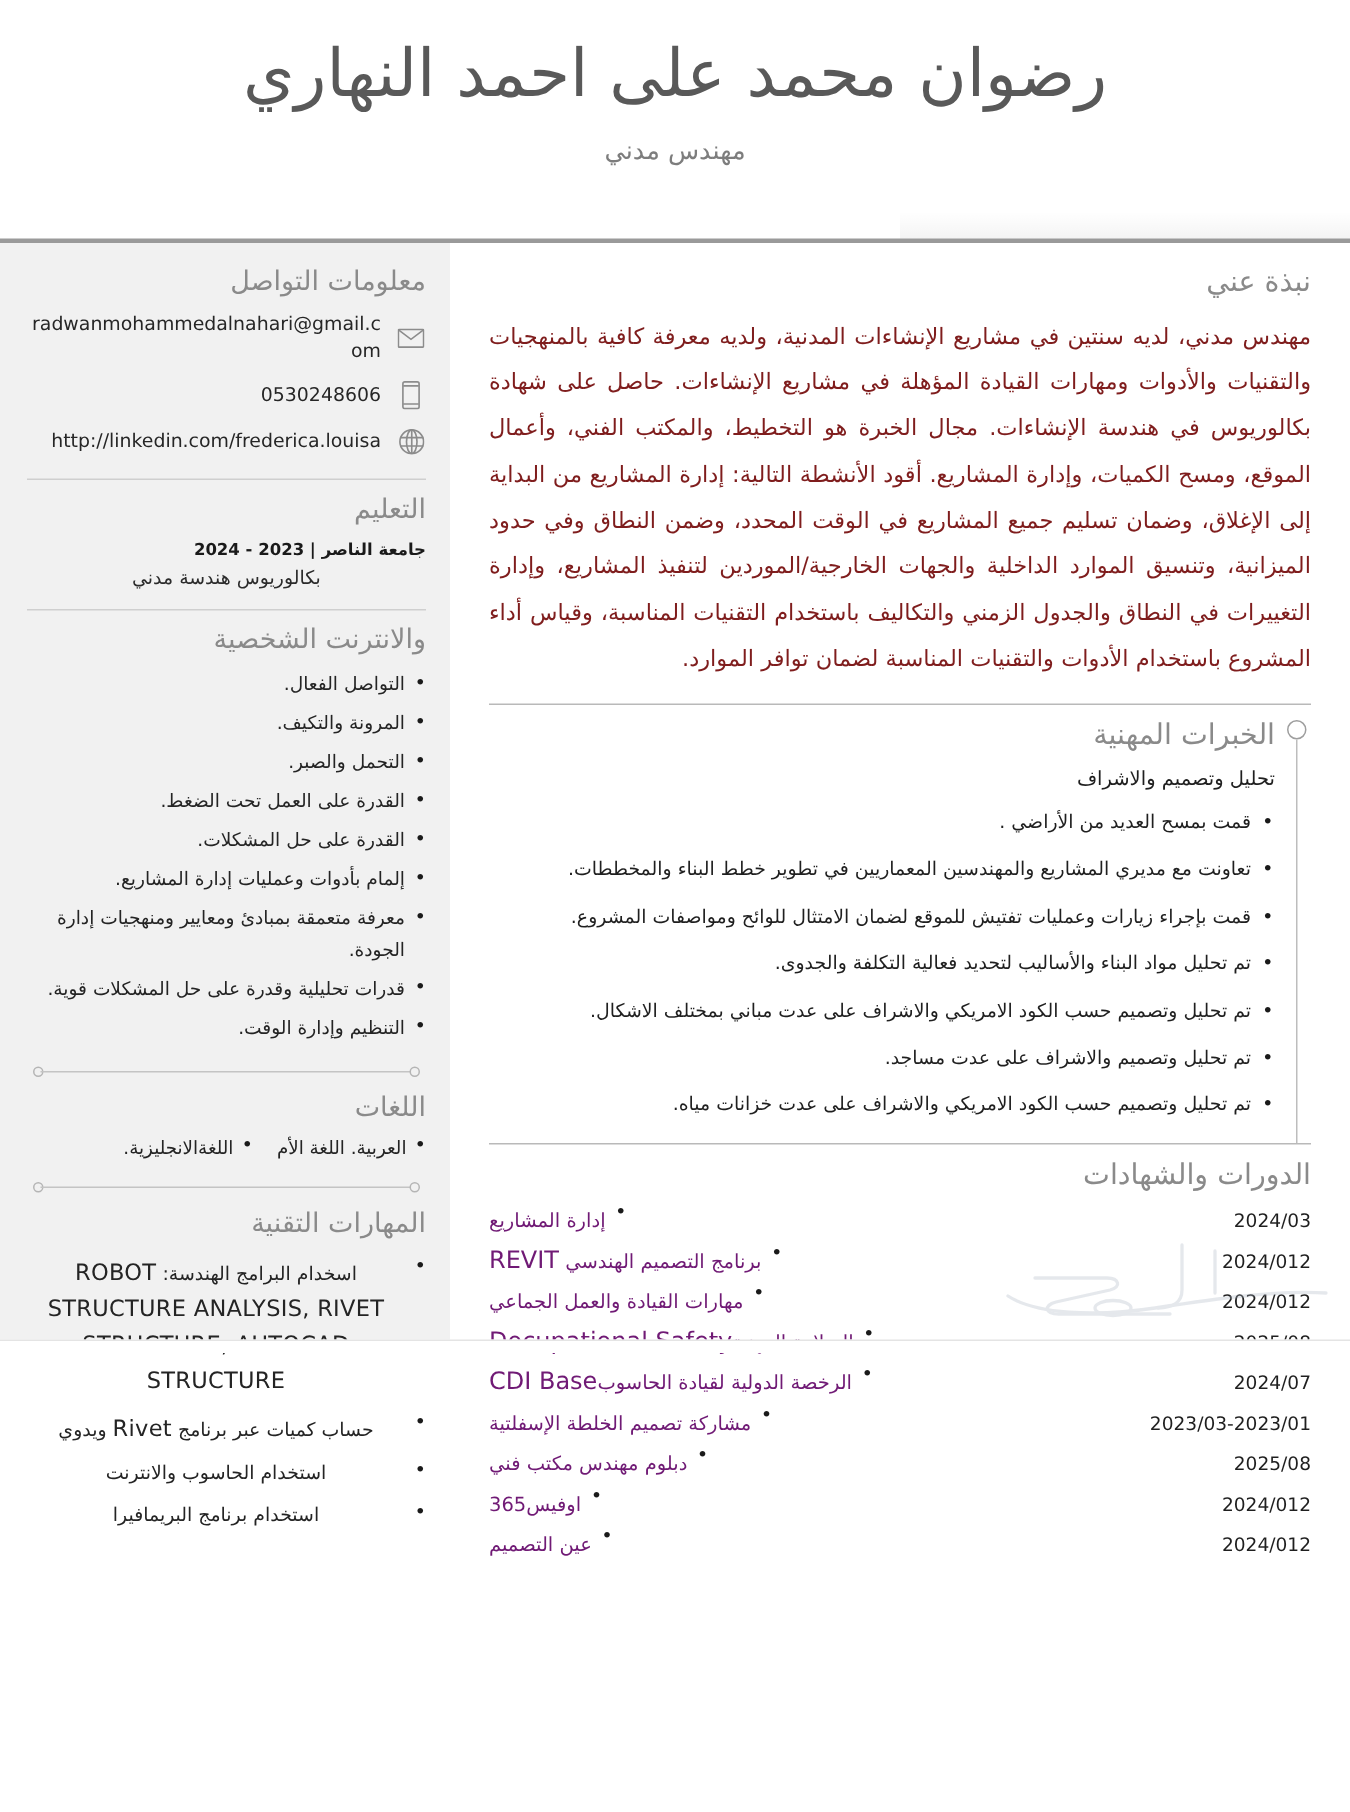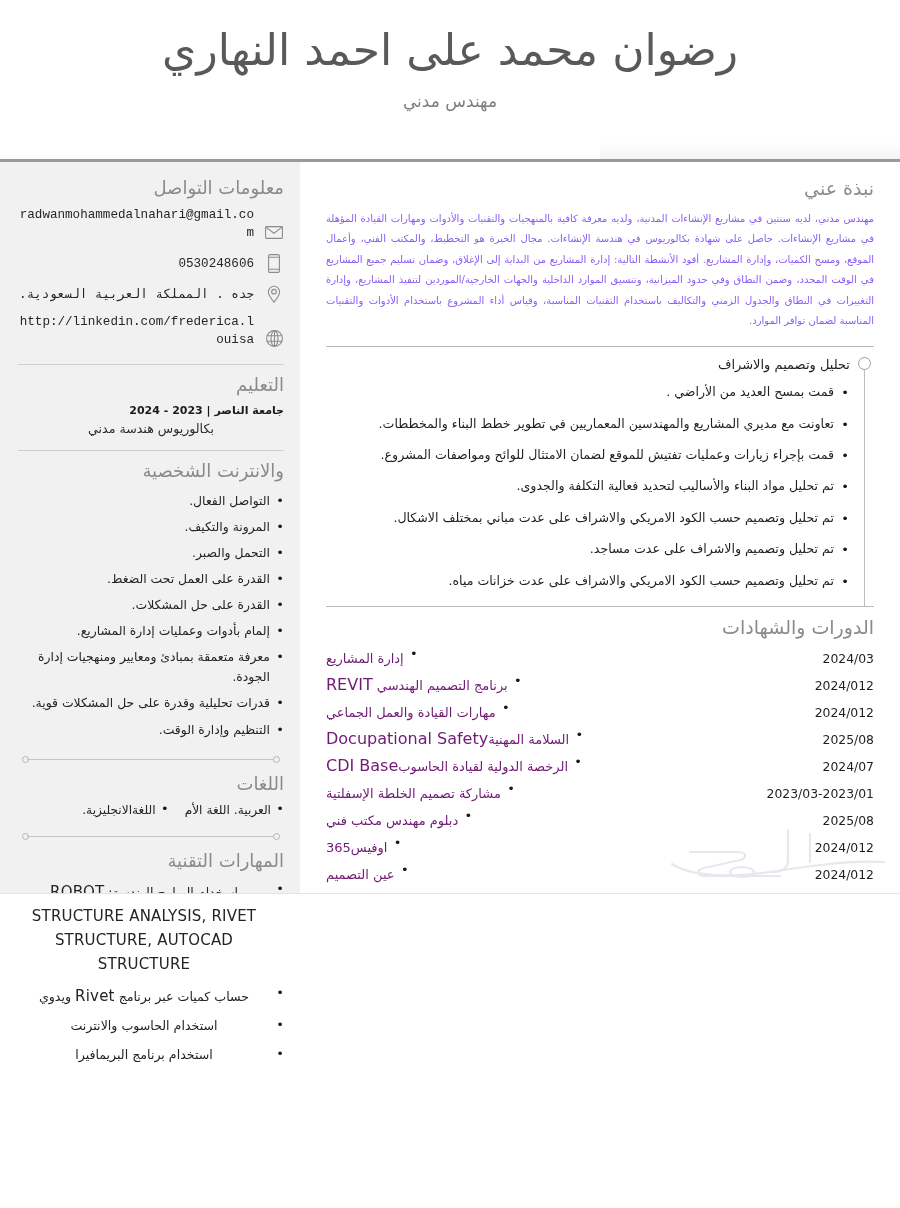--- a/index.html
+++ b/index.html
@@ -151,11 +151,10 @@
   .contact-item {
     display: flex;
     flex-direction: row;
-    align-items: flex-end;
+    align-items: center;
     justify-content: flex-start;
     gap: 10px;
     margin-bottom: 9px;
-    font-family: Liberation Mono, monospace;
   }
   .contact-icon {
     flex: 0 0 20px;

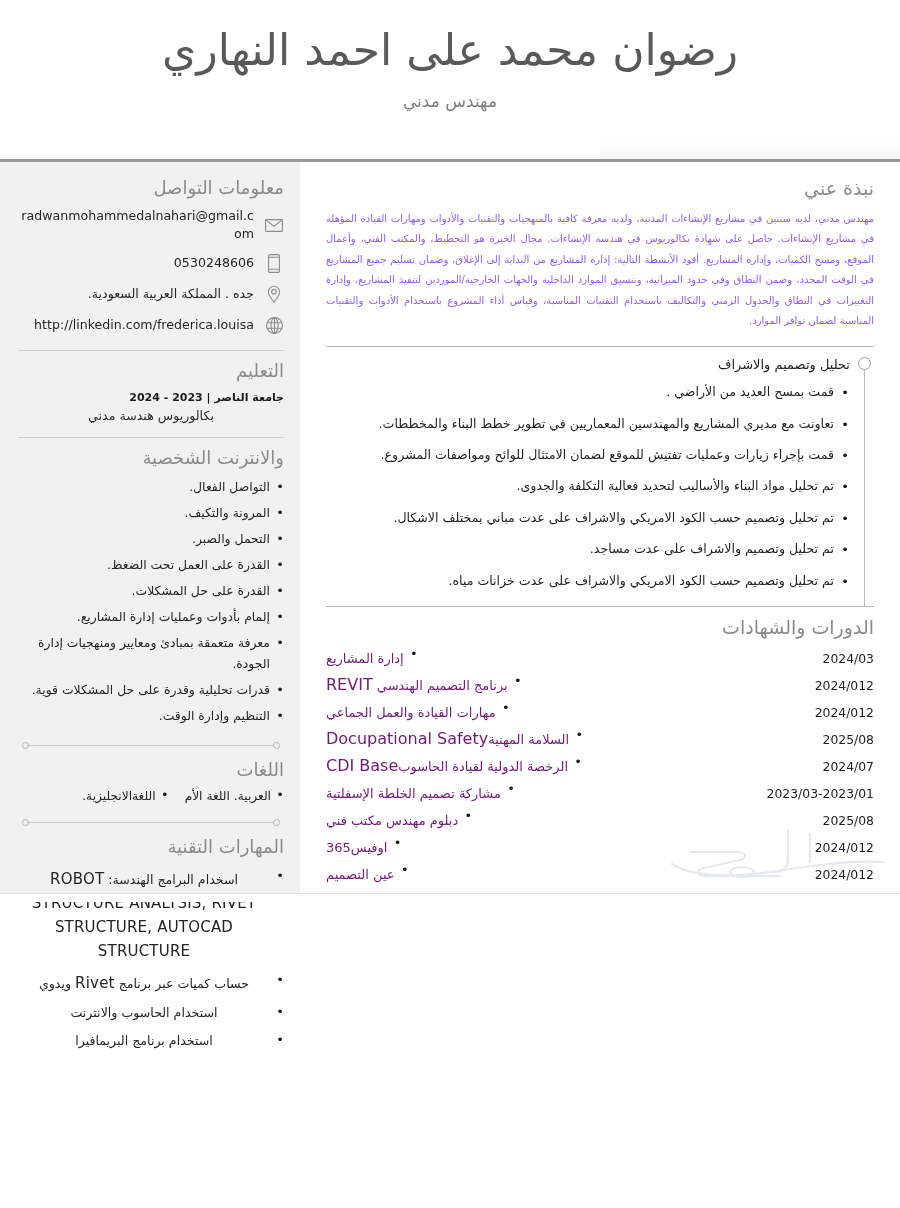--- a/index.html
+++ b/index.html
@@ -134,11 +134,11 @@
 
   
   .about-text {
-    font-size: 10px;
+    font-size: 15px;
     line-height: 2.05;
     text-align: justify;
     text-align-last: right;
-    color: #8b5cf6;
+    color: #7f1d1d;
     margin: 4px 0 0 0;
   }
 

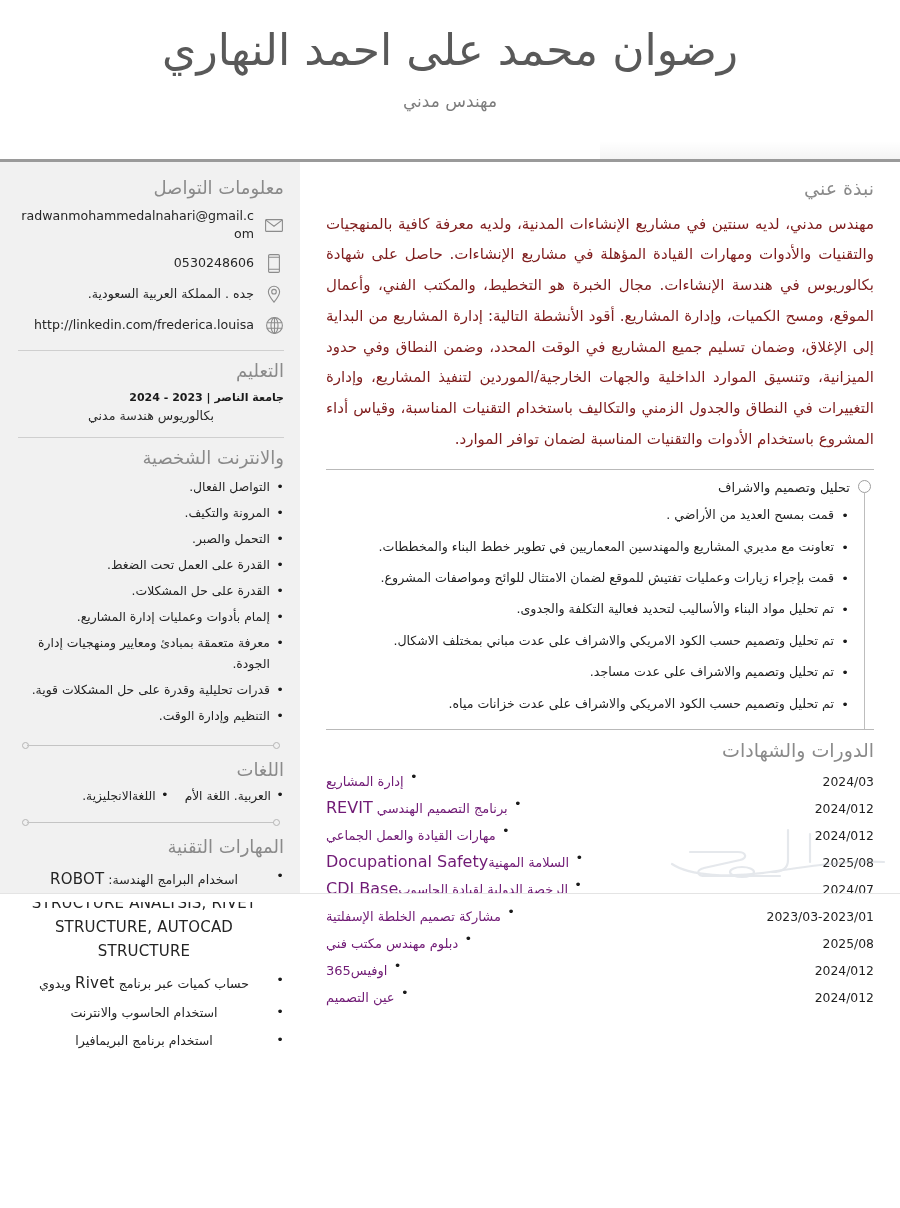--- a/index.html
+++ b/index.html
@@ -487,15 +487,6 @@
           </li>
           <li class="contact-item">
             <span class="contact-icon">
-              <svg width="14" height="18" viewBox="0 0 14 18" fill="none" stroke="#8c8c8c" stroke-width="1.1">
-                <path d="M7 17.2 C7 17.2 12.6 10.4 12.6 6.8 A5.6 5.6 0 1 0 1.4 6.8 C1.4 10.4 7 17.2 7 17.2 Z"></path>
-                <circle cx="7" cy="6.7" r="2.3"></circle>
-              </svg>
-            </span>
-            <span class="contact-val rtl">جده .  المملكة العربية السعودية.</span>
-          </li>
-          <li class="contact-item">
-            <span class="contact-icon">
               <svg width="17" height="17" viewBox="0 0 17 17" fill="none" stroke="#8c8c8c" stroke-width="1.1">
                 <circle cx="8.5" cy="8.5" r="7.9"></circle>
                 <ellipse cx="8.5" cy="8.5" rx="3.5" ry="7.9"></ellipse>

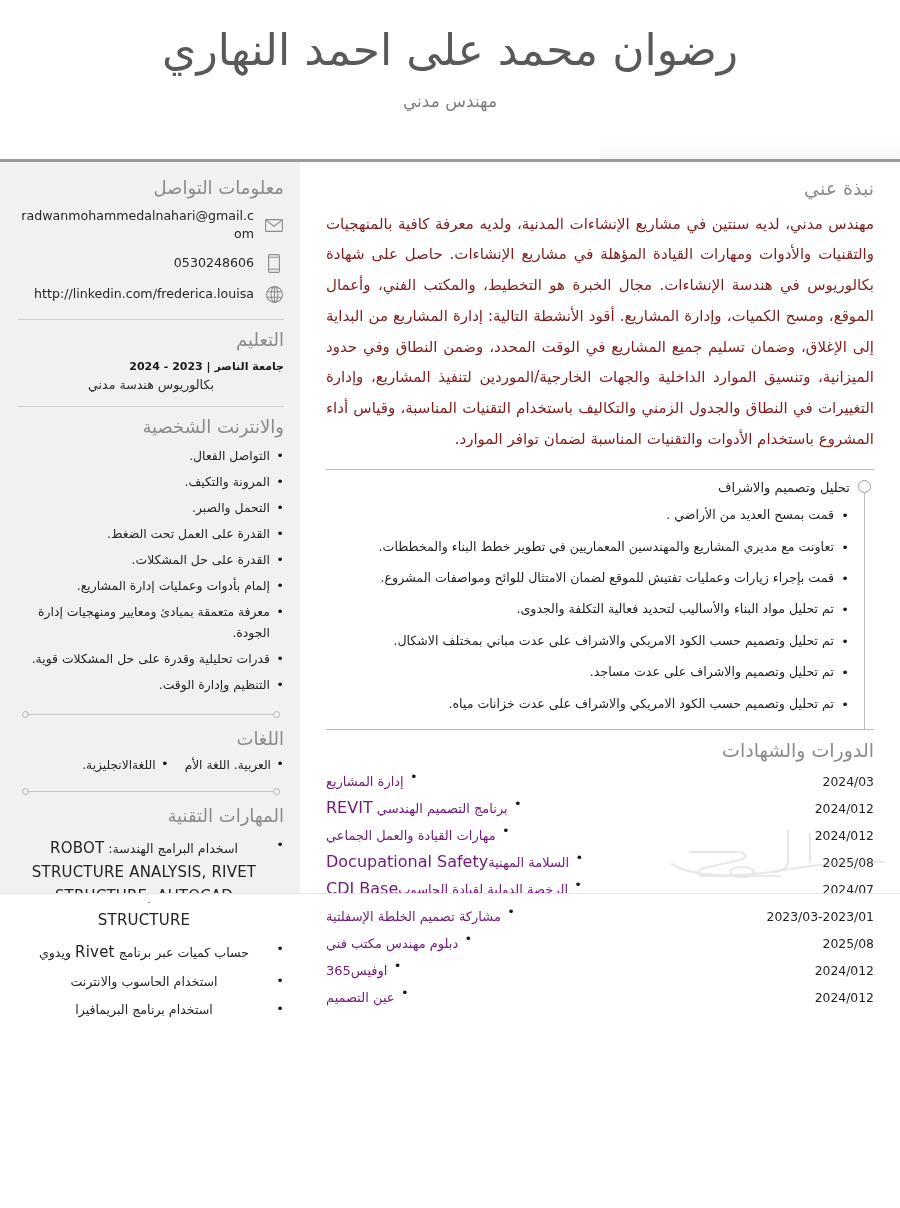--- a/index.html
+++ b/index.html
@@ -403,6 +403,7 @@
             <div class="tl-circle"></div>
             <div class="tl-line"></div>
           </div>
+          <div class="sec-head">الخبرات المهنية</div>
           <div class="exp-subtitle">تحليل وتصميم والاشراف</div>
           <ul class="exp-list">
             <li>قمت بمسح العديد من الأراضي .</li>

